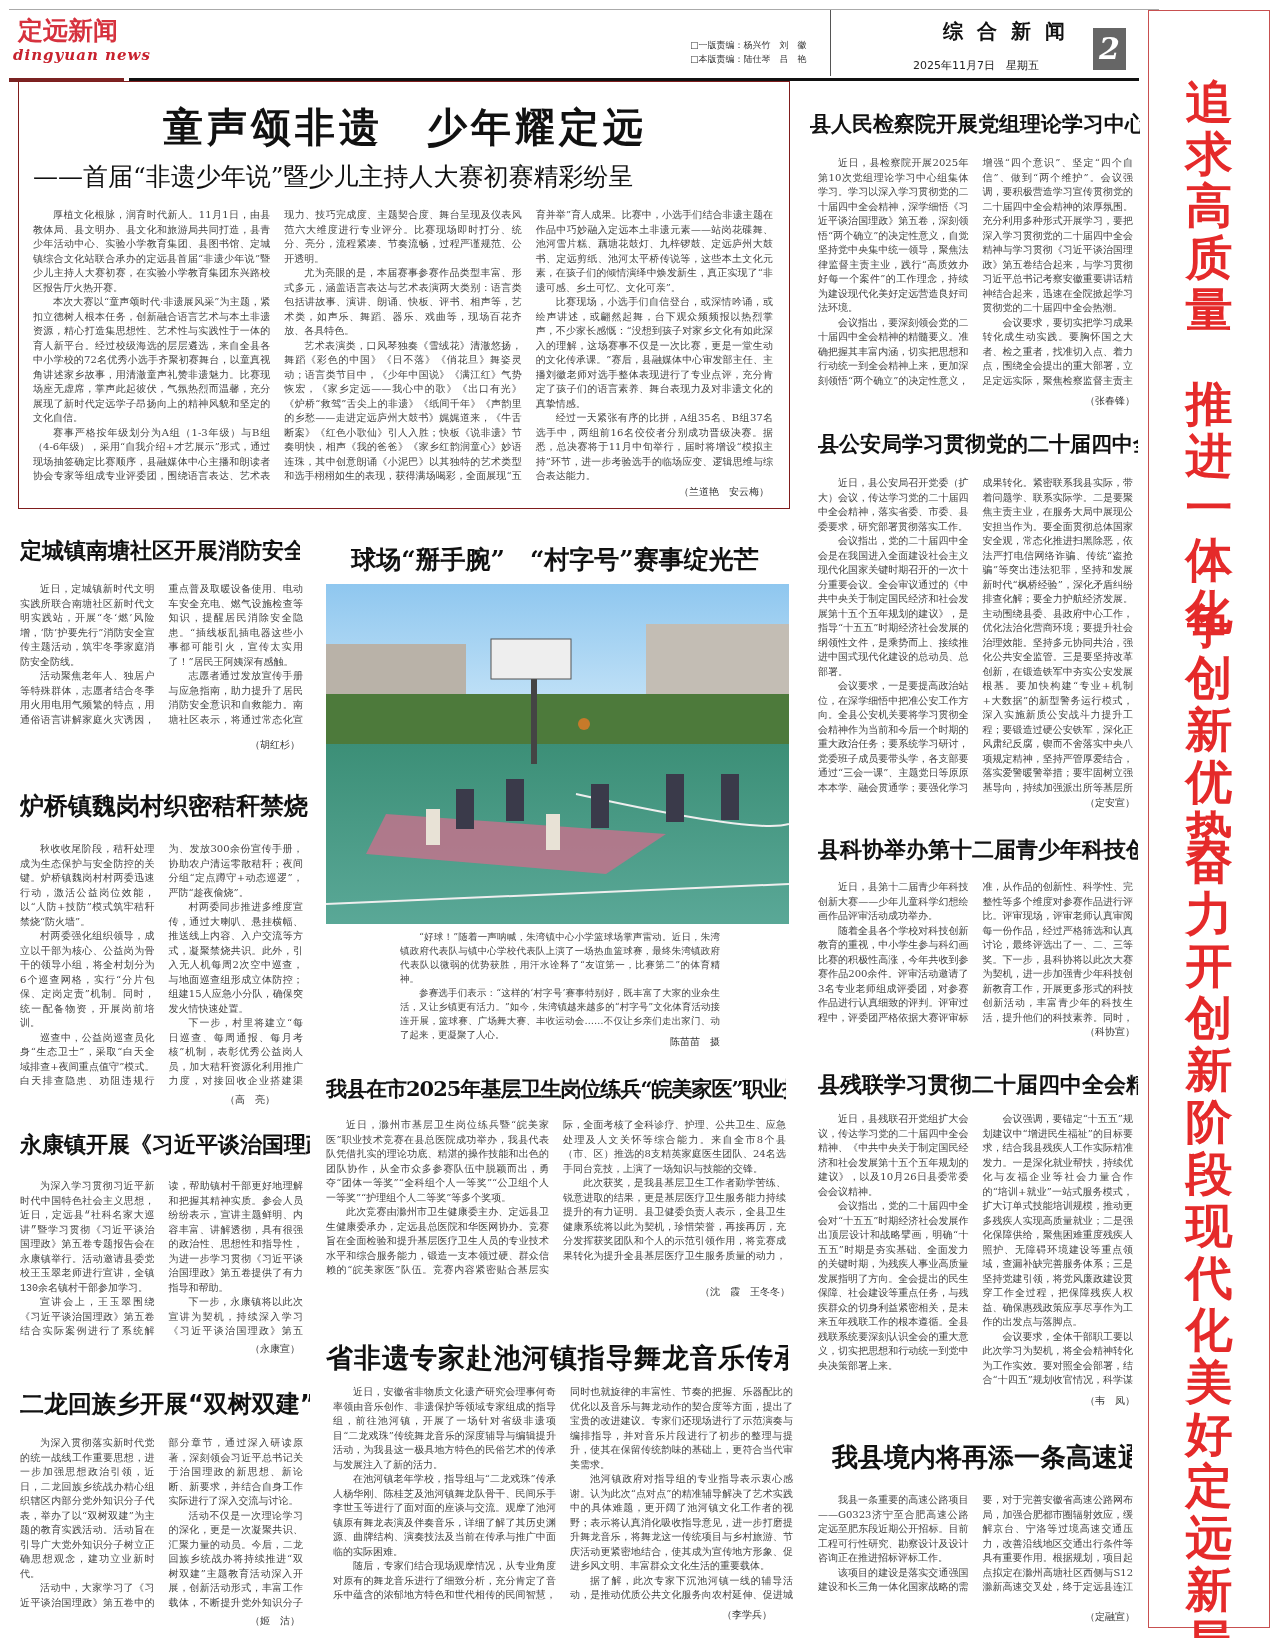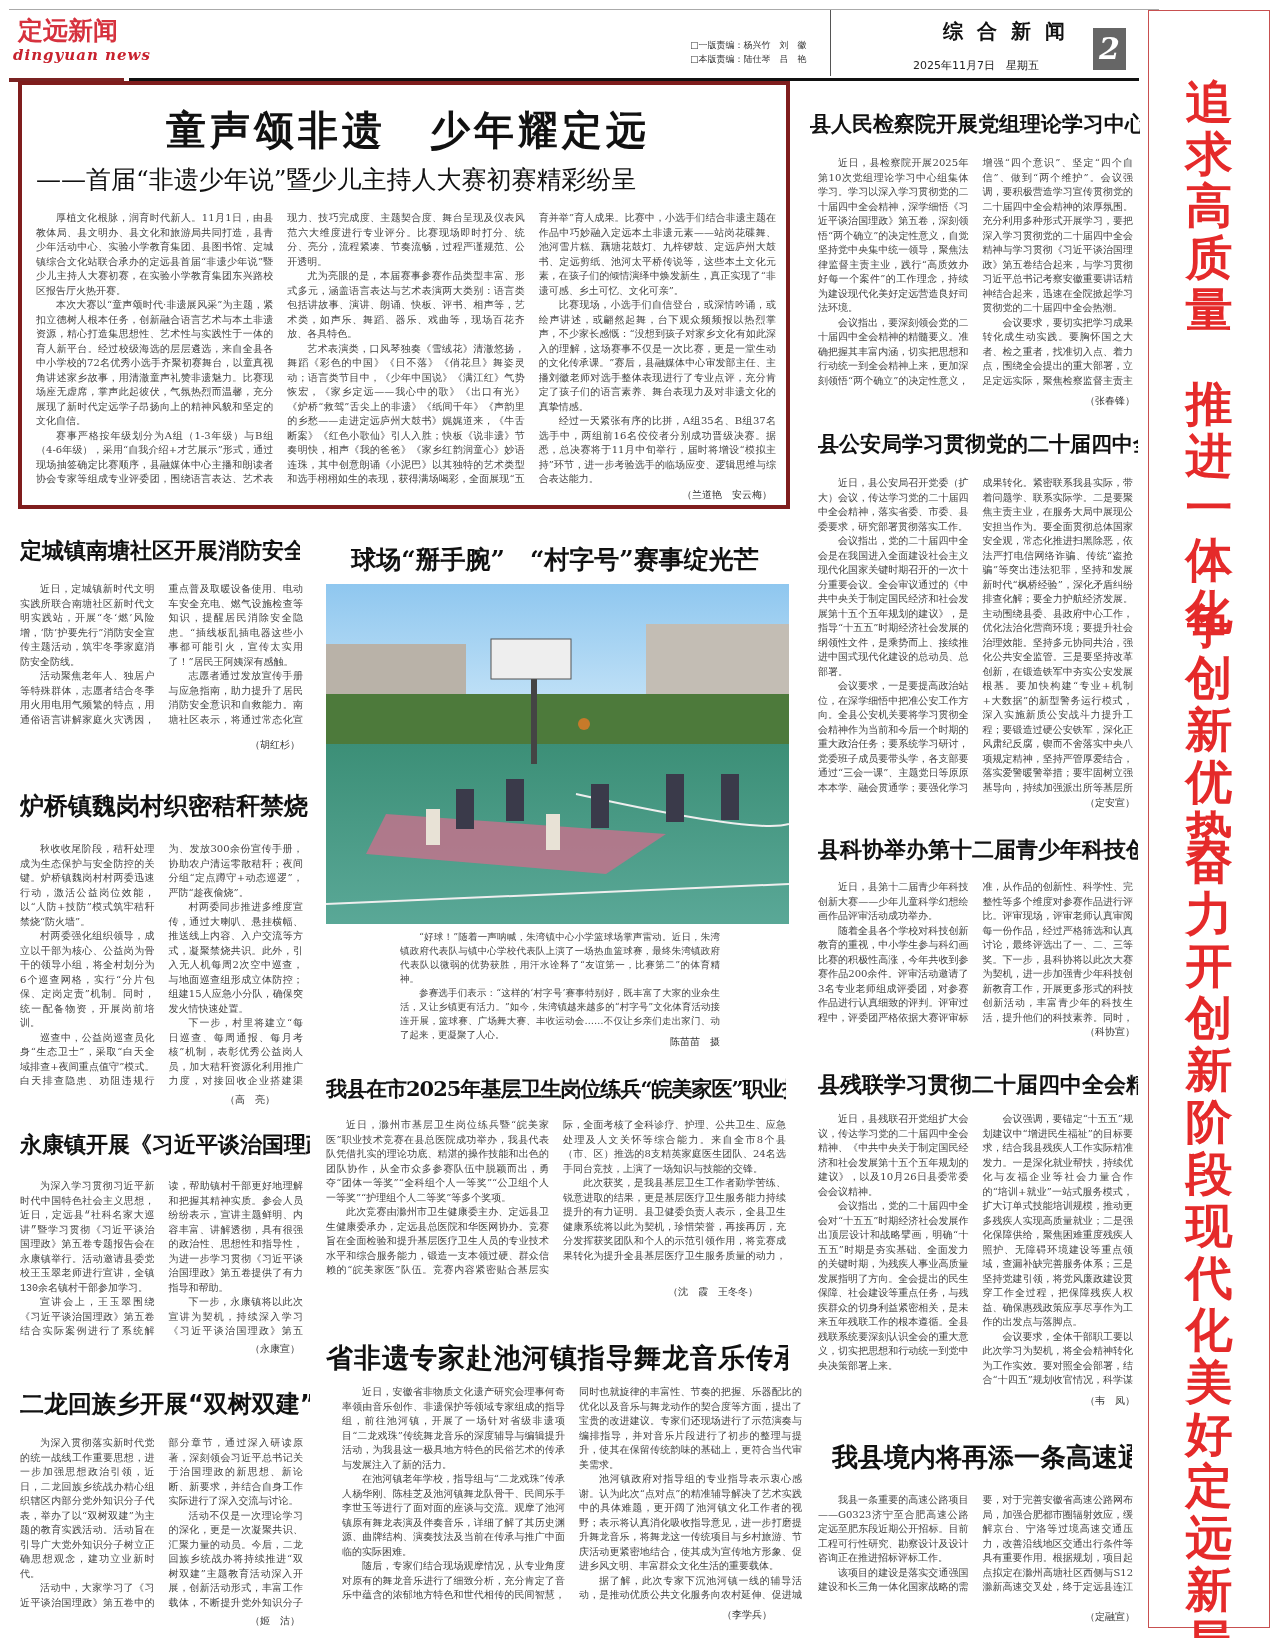--- a/index.html
+++ b/index.html
@@ -17,7 +17,7 @@
   .head-bar-red2 { left:9px; top:78px; width:115px; height:4px; background:#7a2322; }
   .slogan-box { left:1148px; top:10px; width:122px; height:1618px; border:1px solid #c85050; box-sizing:border-box; }
   .slogan-text { left:1150px; width:118px; text-align:center; font-family:"DejaVu Sans", sans-serif; font-weight:bold; font-size:47px; line-height:52px; color:#e52a2a; }
-  .frame { border:4px solid #7f1d1d; box-sizing:border-box; }
+  .frame { border:1px solid #7f1d1d; box-sizing:border-box; }
   .hl { font-family:"DejaVu Sans", sans-serif; font-weight:bold; color:#111; white-space:nowrap; overflow:hidden; }
   .hl-serif { font-family:"DejaVu Serif", serif; font-weight:bold; color:#111; white-space:nowrap; overflow:hidden; }
   .body { font-size:10px; line-height:14.5px; color:#444; text-align:justify; overflow:hidden; }

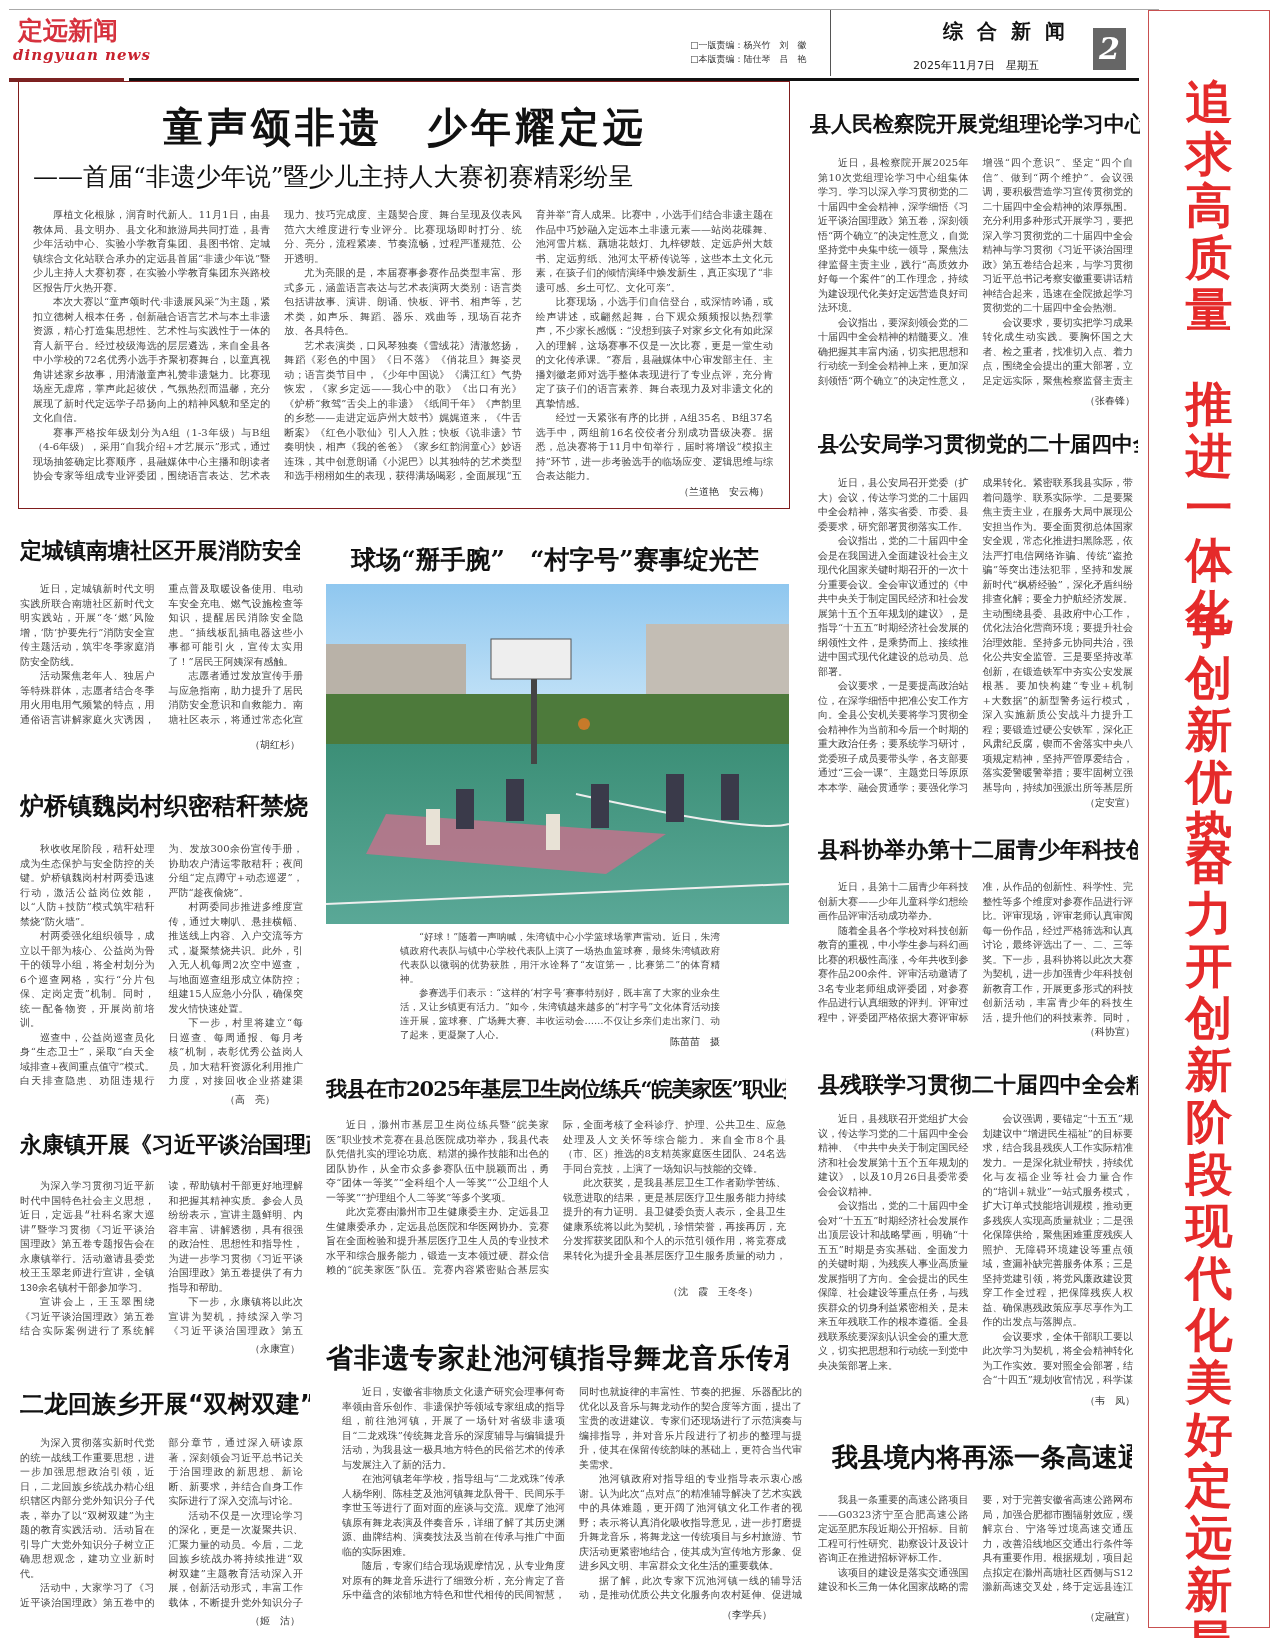--- a/index.html
+++ b/index.html
@@ -157,7 +157,7 @@
   <p>此次竞赛由滁州市卫生健康委主办、定远县卫生健康委承办，定远县总医院和华医网协办。竞赛旨在全面检验和提升基层医疗卫生人员的专业技术水平和综合服务能力，锻造一支本领过硬、群众信赖的“皖美家医”队伍。竞赛内容紧密贴合基层实际，全面考核了全科诊疗、护理、公共卫生、应急处理及人文关怀等综合能力。来自全市8个县（市、区）推选的8支精英家庭医生团队、24名选手同台竞技，上演了一场知识与技能的交锋。</p>
   <p>此次获奖，是我县基层卫生工作者勤学苦练、锐意进取的结果，更是基层医疗卫生服务能力持续提升的有力证明。县卫健委负责人表示，全县卫生健康系统将以此为契机，珍惜荣誉，再接再厉，充分发挥获奖团队和个人的示范引领作用，将竞赛成果转化为提升全县基层医疗卫生服务质量的动力，为持续擦亮“皖美家医”服务品牌，筑牢全县人民健康防线作出新的贡献。</p>
 </div>
-<div class="abs byline" style="left:608px;top:1285px;width:150px;">（沈　霞　王冬冬）</div>
+<div class="abs byline" style="left:640px;top:1285px;width:150px;">（沈　霞　王冬冬）</div>
 
 <div class="abs hl-serif" style="left:326px;top:1340px;width:462px;font-size:27px;letter-spacing:1px;">省非遗专家赴池河镇指导舞龙音乐传承创新</div>
 <div class="abs body cols2" style="left:342px;top:1385px;width:460px;height:225px;">

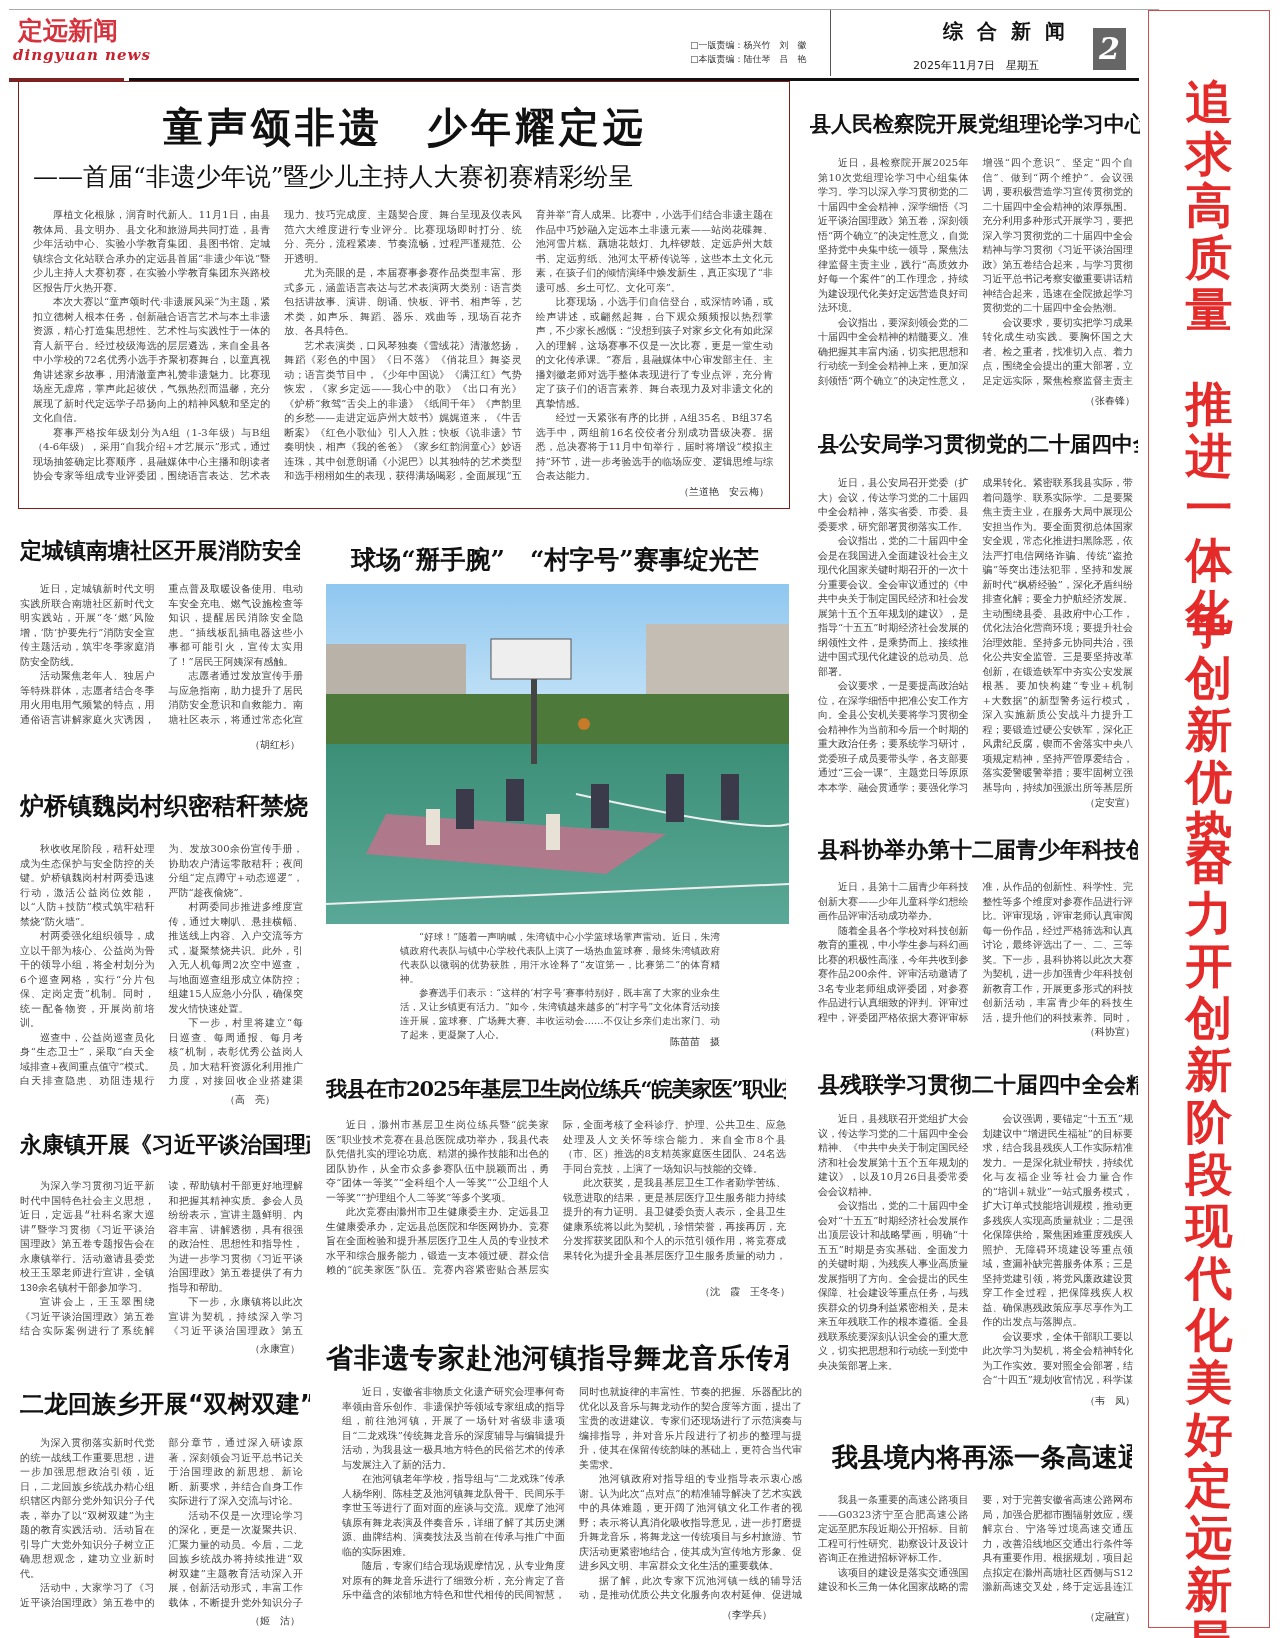--- a/index.html
+++ b/index.html
@@ -160,7 +160,7 @@
 <div class="abs byline" style="left:640px;top:1285px;width:150px;">（沈　霞　王冬冬）</div>
 
 <div class="abs hl-serif" style="left:326px;top:1340px;width:462px;font-size:27px;letter-spacing:1px;">省非遗专家赴池河镇指导舞龙音乐传承创新</div>
-<div class="abs body cols2" style="left:342px;top:1385px;width:460px;height:225px;">
+<div class="abs body cols2" style="left:333px;top:1385px;width:460px;height:225px;">
   <p>近日，安徽省非物质文化遗产研究会理事何奇率领由音乐创作、非遗保护等领域专家组成的指导组，前往池河镇，开展了一场针对省级非遗项目“二龙戏珠”传统舞龙音乐的深度辅导与编辑提升活动，为我县这一极具地方特色的民俗艺术的传承与发展注入了新的活力。</p>
   <p>在池河镇老年学校，指导组与“二龙戏珠”传承人杨华刚、陈桂芝及池河镇舞龙队骨干、民间乐手李世玉等进行了面对面的座谈与交流。观摩了池河镇原有舞龙表演及伴奏音乐，详细了解了其历史渊源、曲牌结构、演奏技法及当前在传承与推广中面临的实际困难。</p>
   <p>随后，专家们结合现场观摩情况，从专业角度对原有的舞龙音乐进行了细致分析，充分肯定了音乐中蕴含的浓郁地方特色和世代相传的民间智慧，同时也就旋律的丰富性、节奏的把握、乐器配比的优化以及音乐与舞龙动作的契合度等方面，提出了宝贵的改进建议。专家们还现场进行了示范演奏与编排指导，并对音乐片段进行了初步的整理与提升，使其在保留传统韵味的基础上，更符合当代审美需求。</p>

